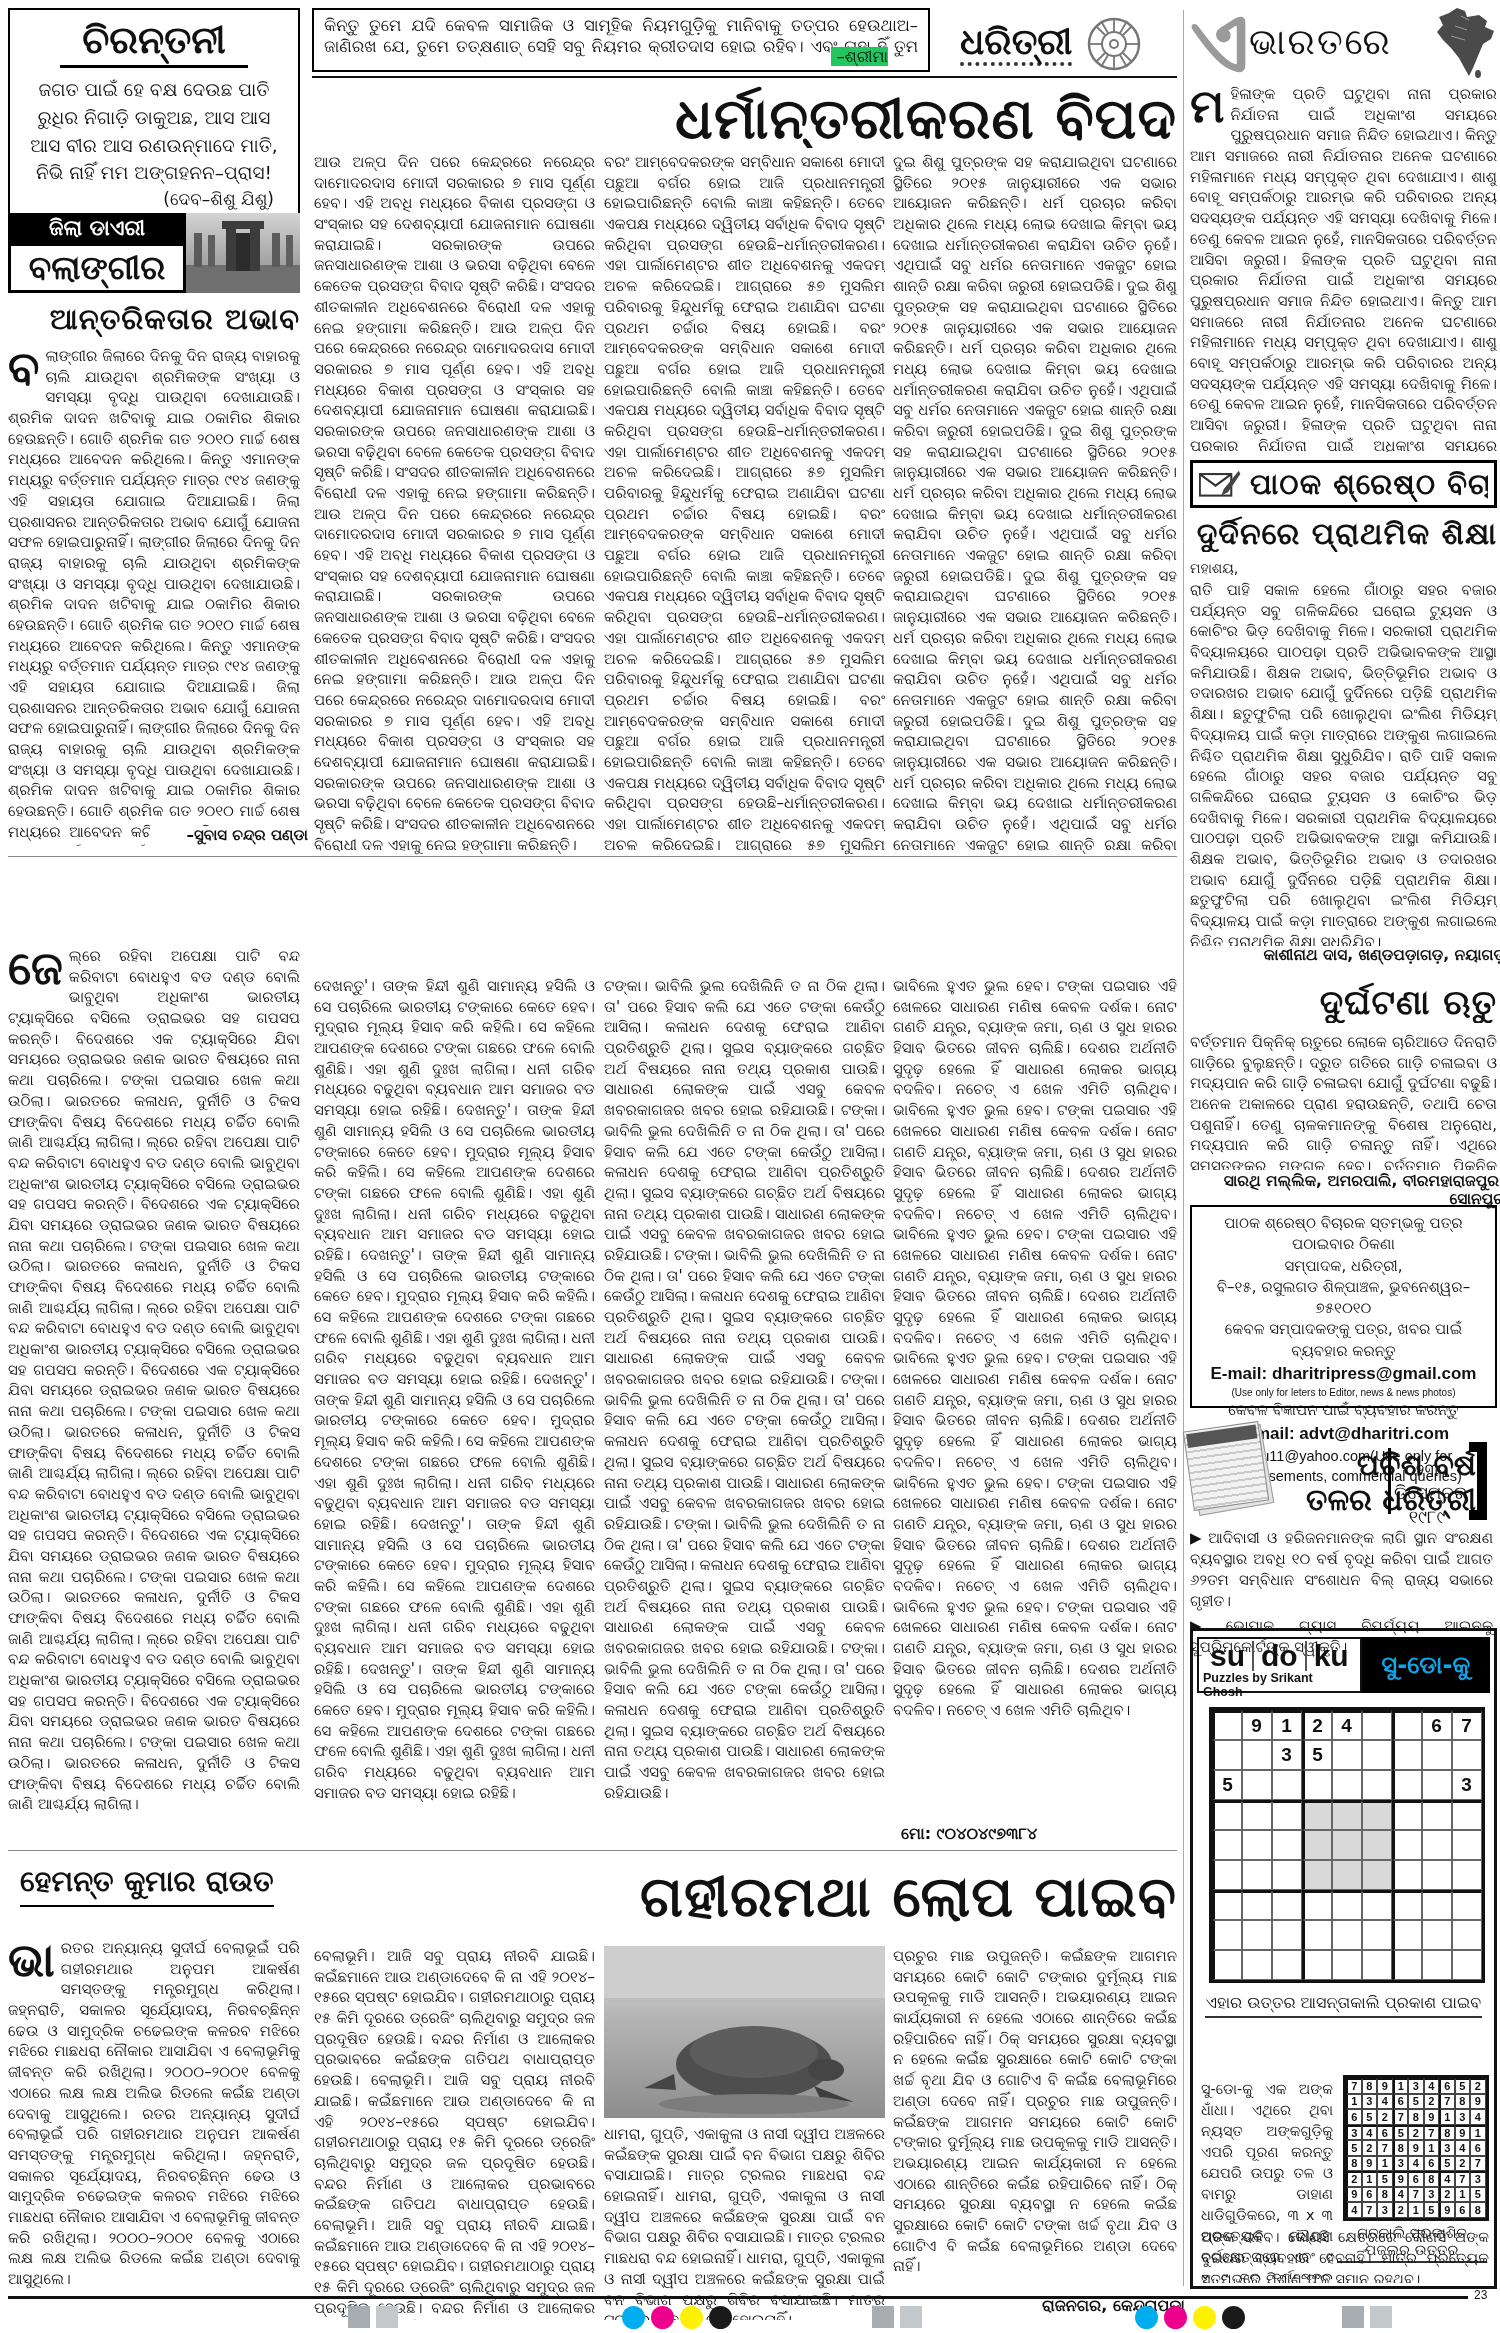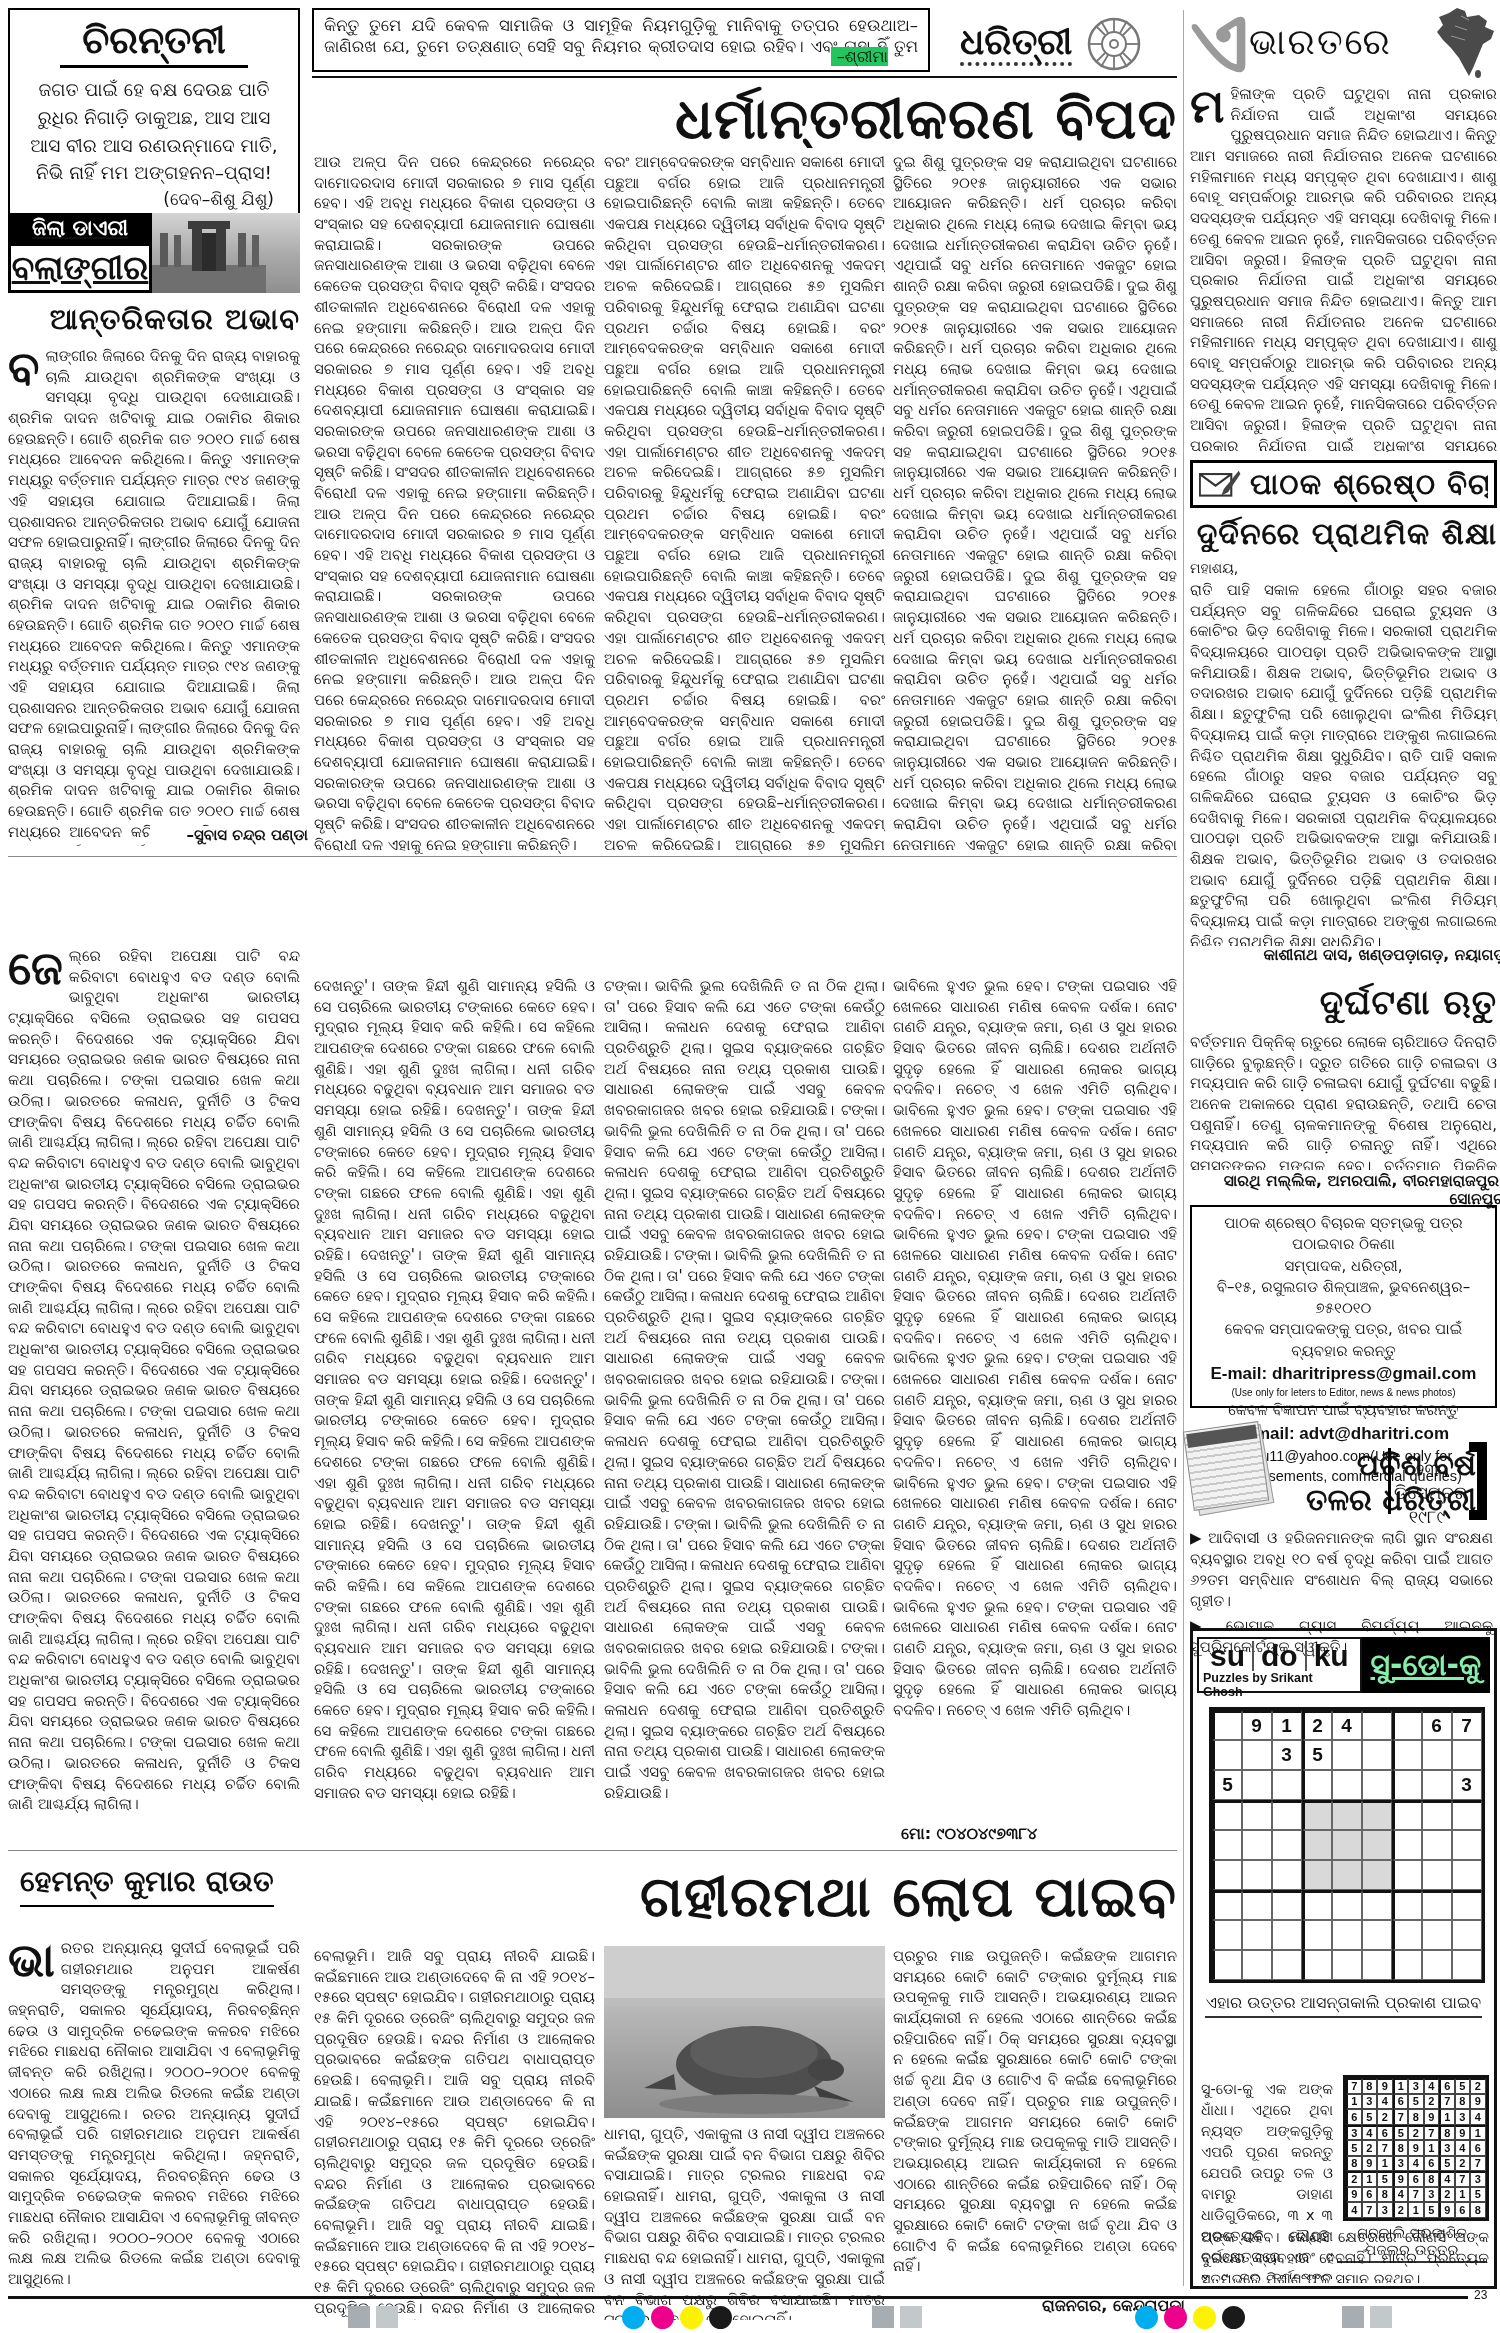--- a/index.html
+++ b/index.html
@@ -129,7 +129,7 @@
   <div class="abs txt" style="left:893px;top:152px;width:284px;height:704px;">ଦୁଇ ଶିଶୁ ପୁତ୍ରଙ୍କ ସହ କରାଯାଇଥିବା ଘଟଣାରେ ସ୍ଥିତିରେ ୨୦୧୫ ଜାନୁୟାରୀରେ ଏକ ସଭାର ଆୟୋଜନ କରିଛନ୍ତି। ଧର୍ମ ପ୍ରଚାର କରିବା ଅଧିକାର ଥିଲେ ମଧ୍ୟ ଲୋଭ ଦେଖାଇ କିମ୍ବା ଭୟ ଦେଖାଇ ଧର୍ମାନ୍ତରୀକରଣ କରାଯିବା ଉଚିତ ନୁହେଁ। ଏଥିପାଇଁ ସବୁ ଧର୍ମର ନେତାମାନେ ଏକଜୁଟ ହୋଇ ଶାନ୍ତି ରକ୍ଷା କରିବା ଜରୁରୀ ହୋଇପଡିଛି। ଦୁଇ ଶିଶୁ ପୁତ୍ରଙ୍କ ସହ କରାଯାଇଥିବା ଘଟଣାରେ ସ୍ଥିତିରେ ୨୦୧୫ ଜାନୁୟାରୀରେ ଏକ ସଭାର ଆୟୋଜନ କରିଛନ୍ତି। ଧର୍ମ ପ୍ରଚାର କରିବା ଅଧିକାର ଥିଲେ ମଧ୍ୟ ଲୋଭ ଦେଖାଇ କିମ୍ବା ଭୟ ଦେଖାଇ ଧର୍ମାନ୍ତରୀକରଣ କରାଯିବା ଉଚିତ ନୁହେଁ। ଏଥିପାଇଁ ସବୁ ଧର୍ମର ନେତାମାନେ ଏକଜୁଟ ହୋଇ ଶାନ୍ତି ରକ୍ଷା କରିବା ଜରୁରୀ ହୋଇପଡିଛି। ଦୁଇ ଶିଶୁ ପୁତ୍ରଙ୍କ ସହ କରାଯାଇଥିବା ଘଟଣାରେ ସ୍ଥିତିରେ ୨୦୧୫ ଜାନୁୟାରୀରେ ଏକ ସଭାର ଆୟୋଜନ କରିଛନ୍ତି। ଧର୍ମ ପ୍ରଚାର କରିବା ଅଧିକାର ଥିଲେ ମଧ୍ୟ ଲୋଭ ଦେଖାଇ କିମ୍ବା ଭୟ ଦେଖାଇ ଧର୍ମାନ୍ତରୀକରଣ କରାଯିବା ଉଚିତ ନୁହେଁ। ଏଥିପାଇଁ ସବୁ ଧର୍ମର ନେତାମାନେ ଏକଜୁଟ ହୋଇ ଶାନ୍ତି ରକ୍ଷା କରିବା ଜରୁରୀ ହୋଇପଡିଛି। ଦୁଇ ଶିଶୁ ପୁତ୍ରଙ୍କ ସହ କରାଯାଇଥିବା ଘଟଣାରେ ସ୍ଥିତିରେ ୨୦୧୫ ଜାନୁୟାରୀରେ ଏକ ସଭାର ଆୟୋଜନ କରିଛନ୍ତି। ଧର୍ମ ପ୍ରଚାର କରିବା ଅଧିକାର ଥିଲେ ମଧ୍ୟ ଲୋଭ ଦେଖାଇ କିମ୍ବା ଭୟ ଦେଖାଇ ଧର୍ମାନ୍ତରୀକରଣ କରାଯିବା ଉଚିତ ନୁହେଁ। ଏଥିପାଇଁ ସବୁ ଧର୍ମର ନେତାମାନେ ଏକଜୁଟ ହୋଇ ଶାନ୍ତି ରକ୍ଷା କରିବା ଜରୁରୀ ହୋଇପଡିଛି। ଦୁଇ ଶିଶୁ ପୁତ୍ରଙ୍କ ସହ କରାଯାଇଥିବା ଘଟଣାରେ ସ୍ଥିତିରେ ୨୦୧୫ ଜାନୁୟାରୀରେ ଏକ ସଭାର ଆୟୋଜନ କରିଛନ୍ତି। ଧର୍ମ ପ୍ରଚାର କରିବା ଅଧିକାର ଥିଲେ ମଧ୍ୟ ଲୋଭ ଦେଖାଇ କିମ୍ବା ଭୟ ଦେଖାଇ ଧର୍ମାନ୍ତରୀକରଣ କରାଯିବା ଉଚିତ ନୁହେଁ। ଏଥିପାଇଁ ସବୁ ଧର୍ମର ନେତାମାନେ ଏକଜୁଟ ହୋଇ ଶାନ୍ତି ରକ୍ଷା କରିବା ଜରୁରୀ ହୋଇପଡିଛି।</div>
 
   <div class="abs" style="left:8px;top:213px;width:292px;height:80px;display:flex;">
-    <div style="width:144px;text-decoration:underline;">
+    <div style="width:178px;">
       <div class="kicker">ଜିଲା ଡାଏରୀ</div>
       <div class="district-name">ବଲାଙ୍ଗୀର</div>
     </div>

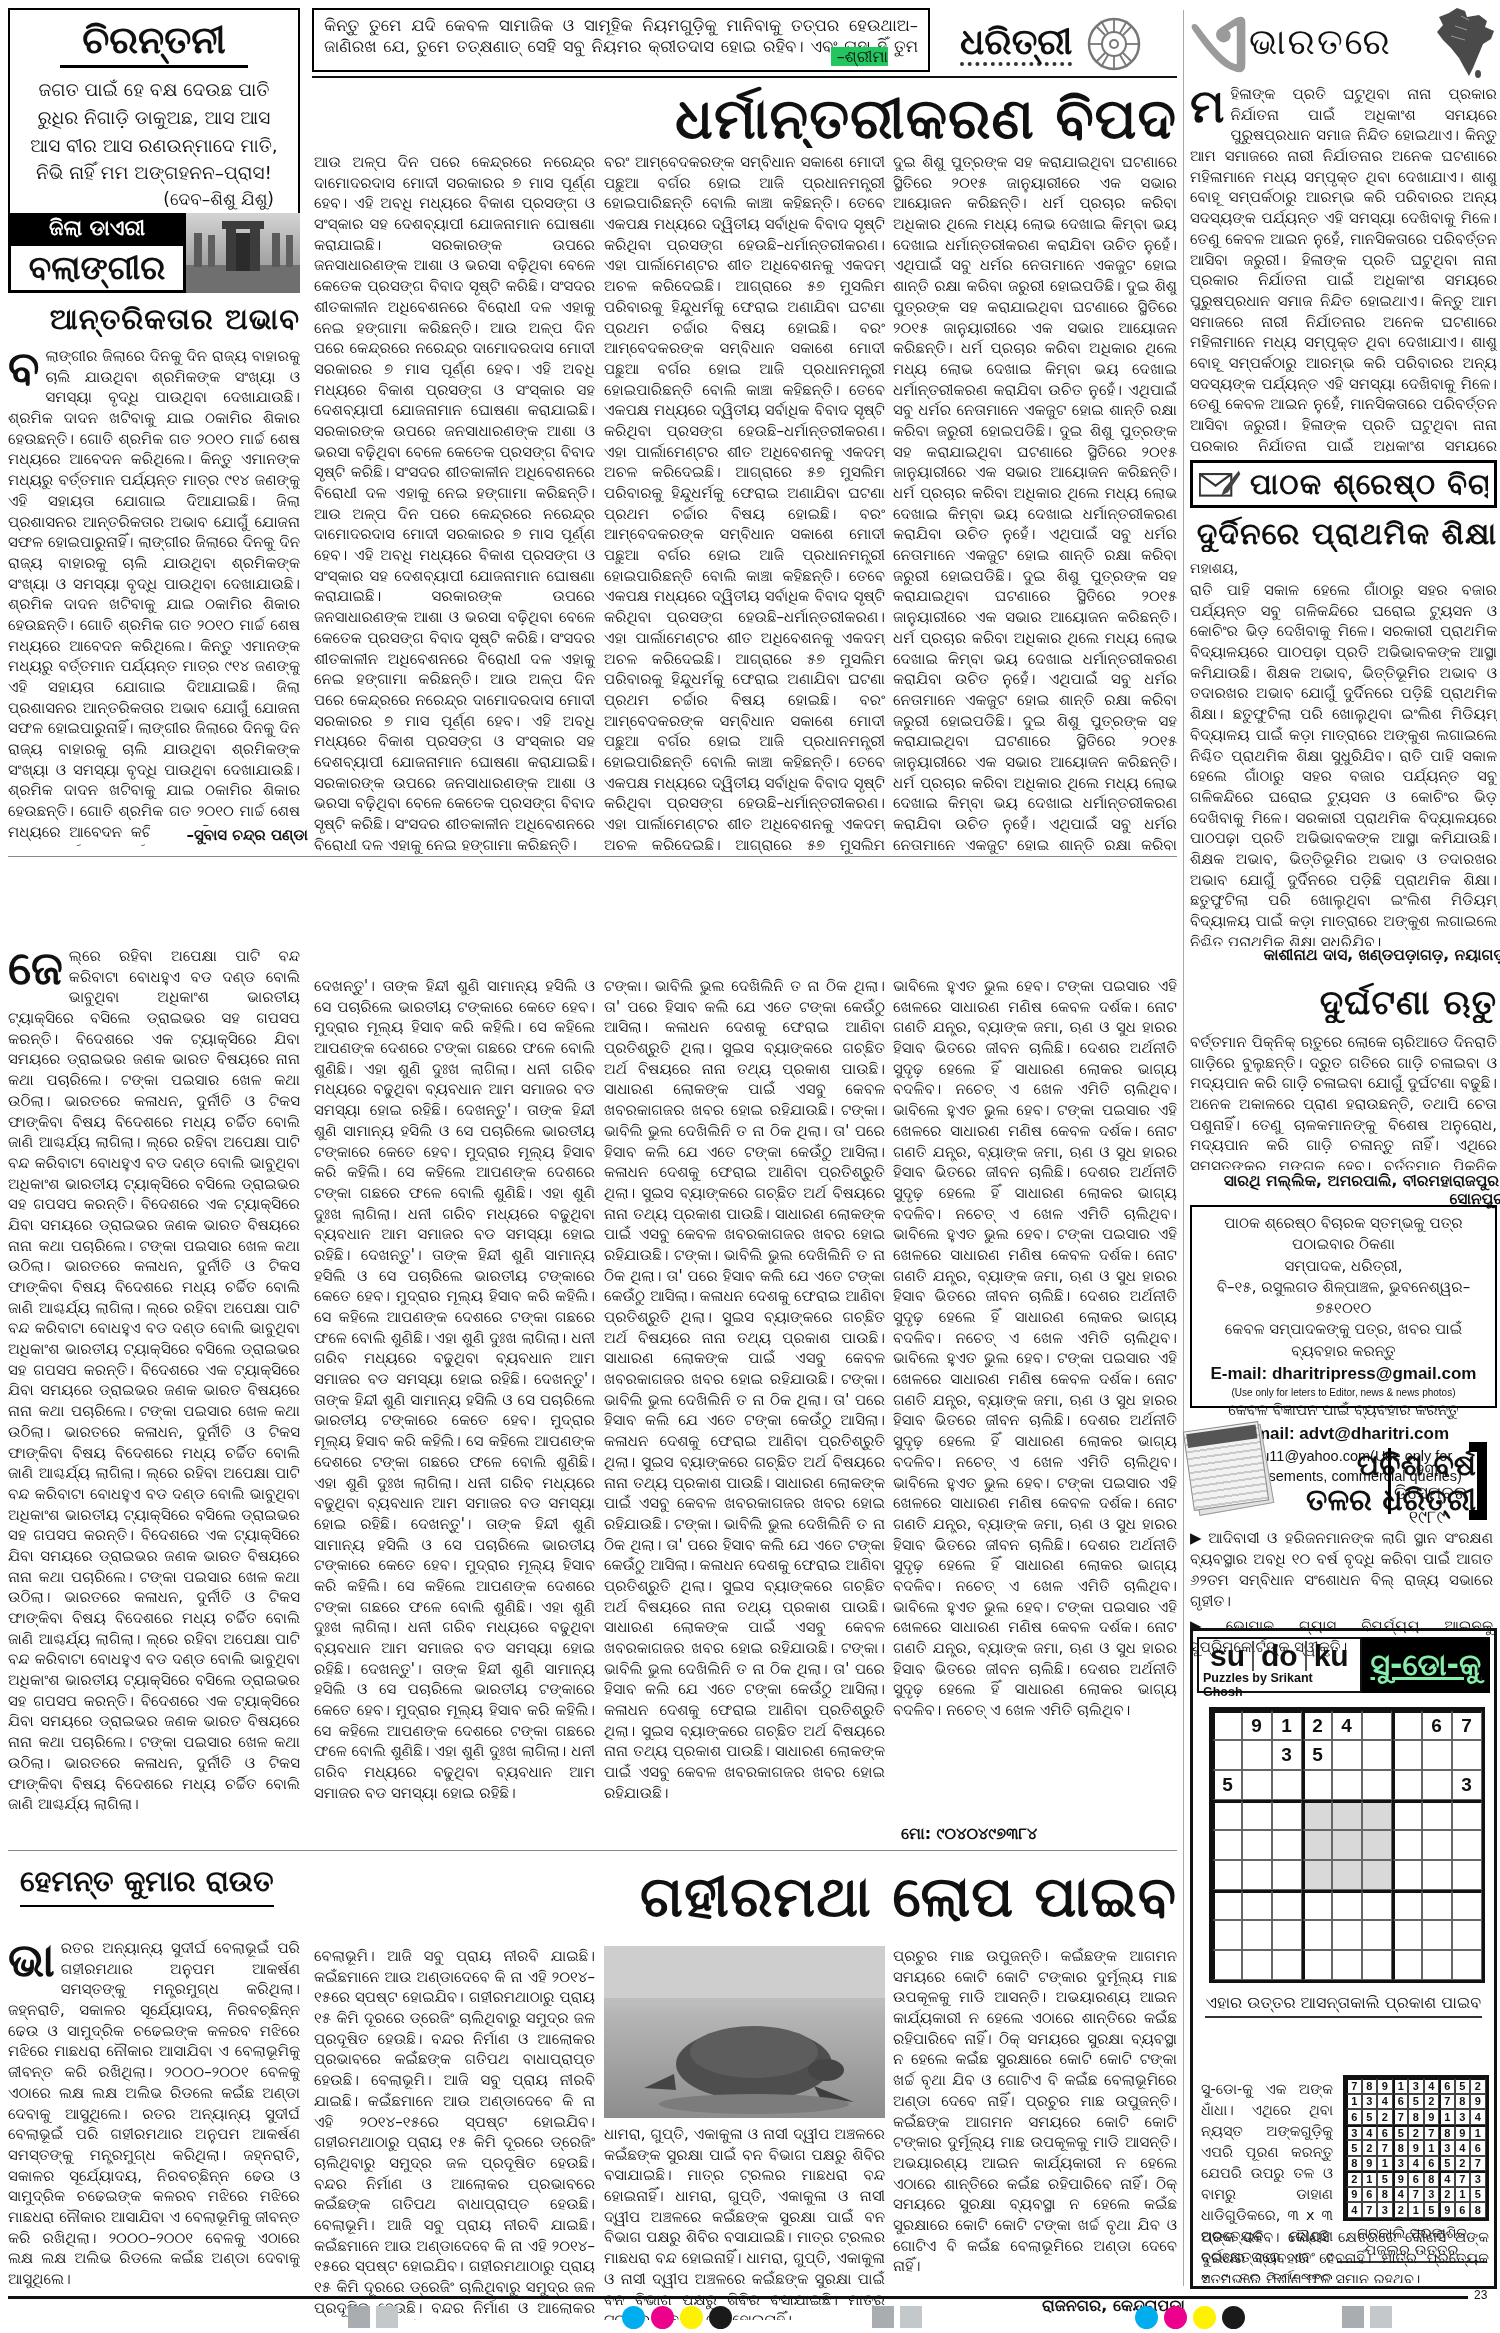--- a/index.html
+++ b/index.html
@@ -49,8 +49,8 @@
   .su-word{font-size:30px;font-weight:bold;padding:0 7px;border-left:2px solid #555;line-height:1;}
   .su-word:first-child{border-left:none;}
   .su-sub{font-size:12.5px;font-weight:bold;font-family:"Liberation Sans",sans-serif;}
-  .su-odia{background:#000;color:#86efac;font-size:30px;font-weight:bold;display:flex;
-    align-items:center;justify-content:center;text-decoration:underline;}
+  .su-odia{background:#000;color:#0ea5e9;font-size:24px;font-weight:bold;display:flex;
+    align-items:center;justify-content:center;}
   .su-grid{display:grid;grid-template-columns:repeat(9,30px);grid-template-rows:repeat(9,30px);
     border:3px solid #111;width:270px;}
   .su-cell{border:1px solid #666;box-sizing:border-box;display:flex;align-items:center;justify-content:center;

